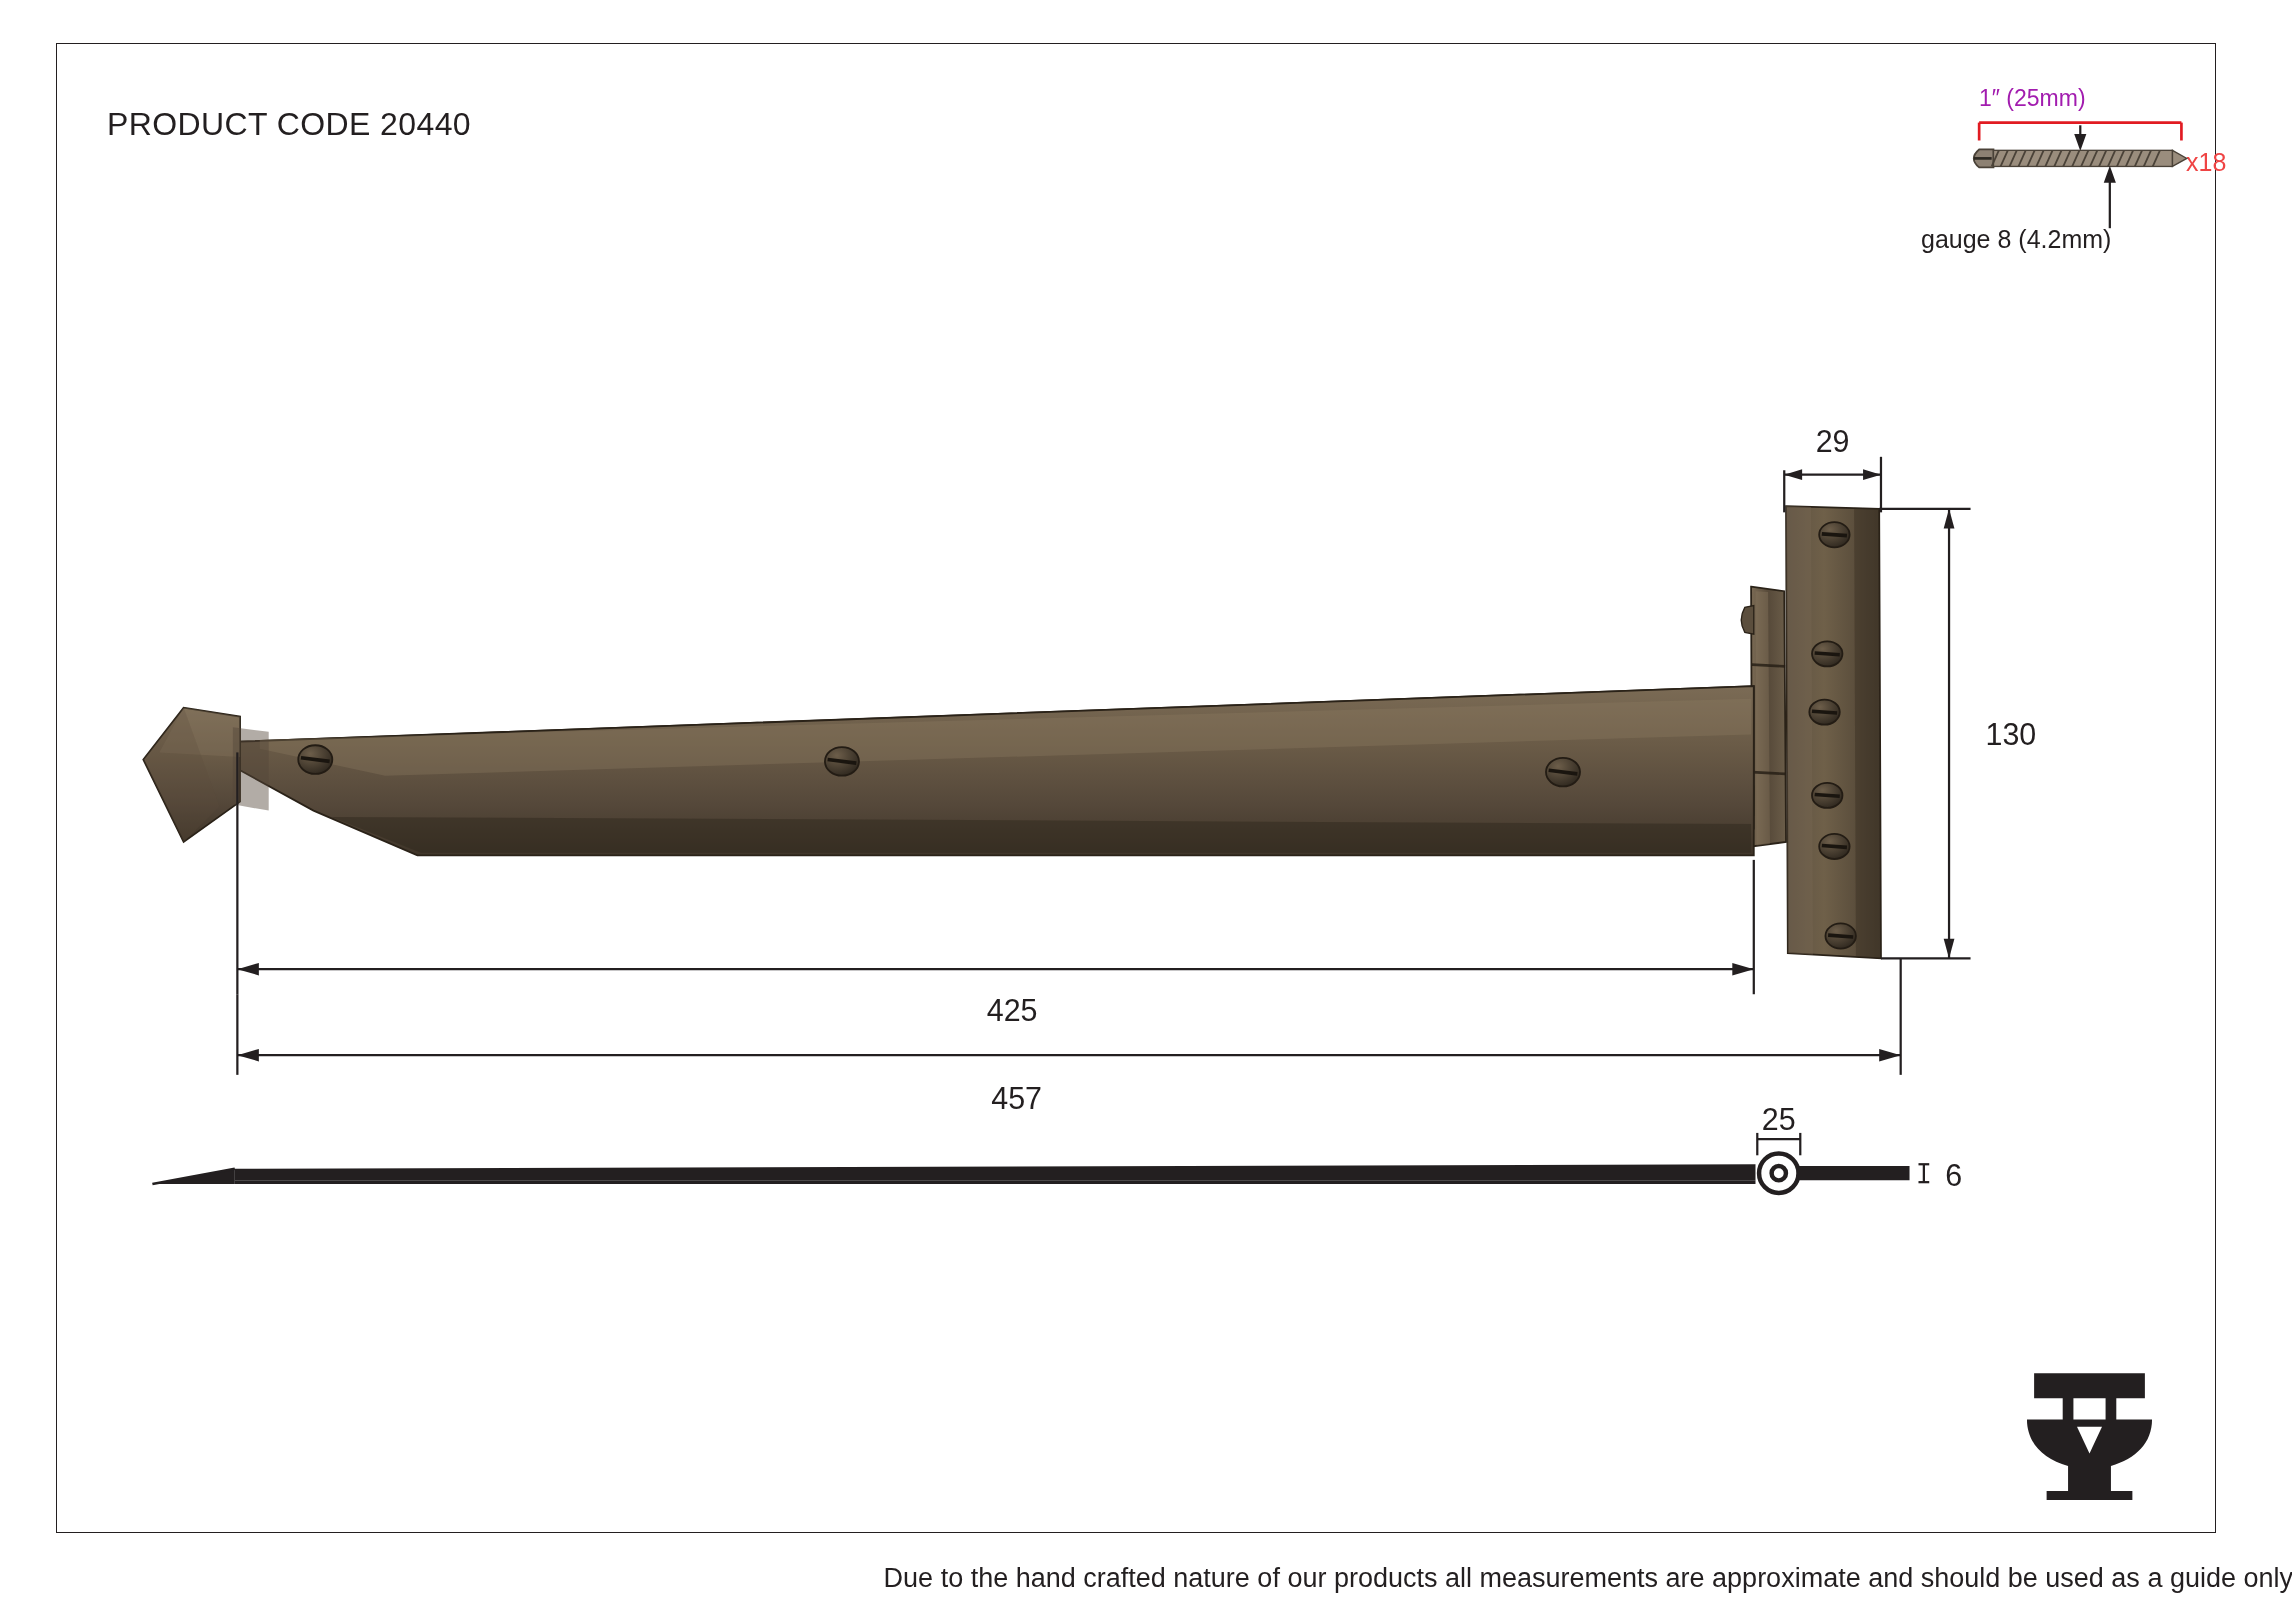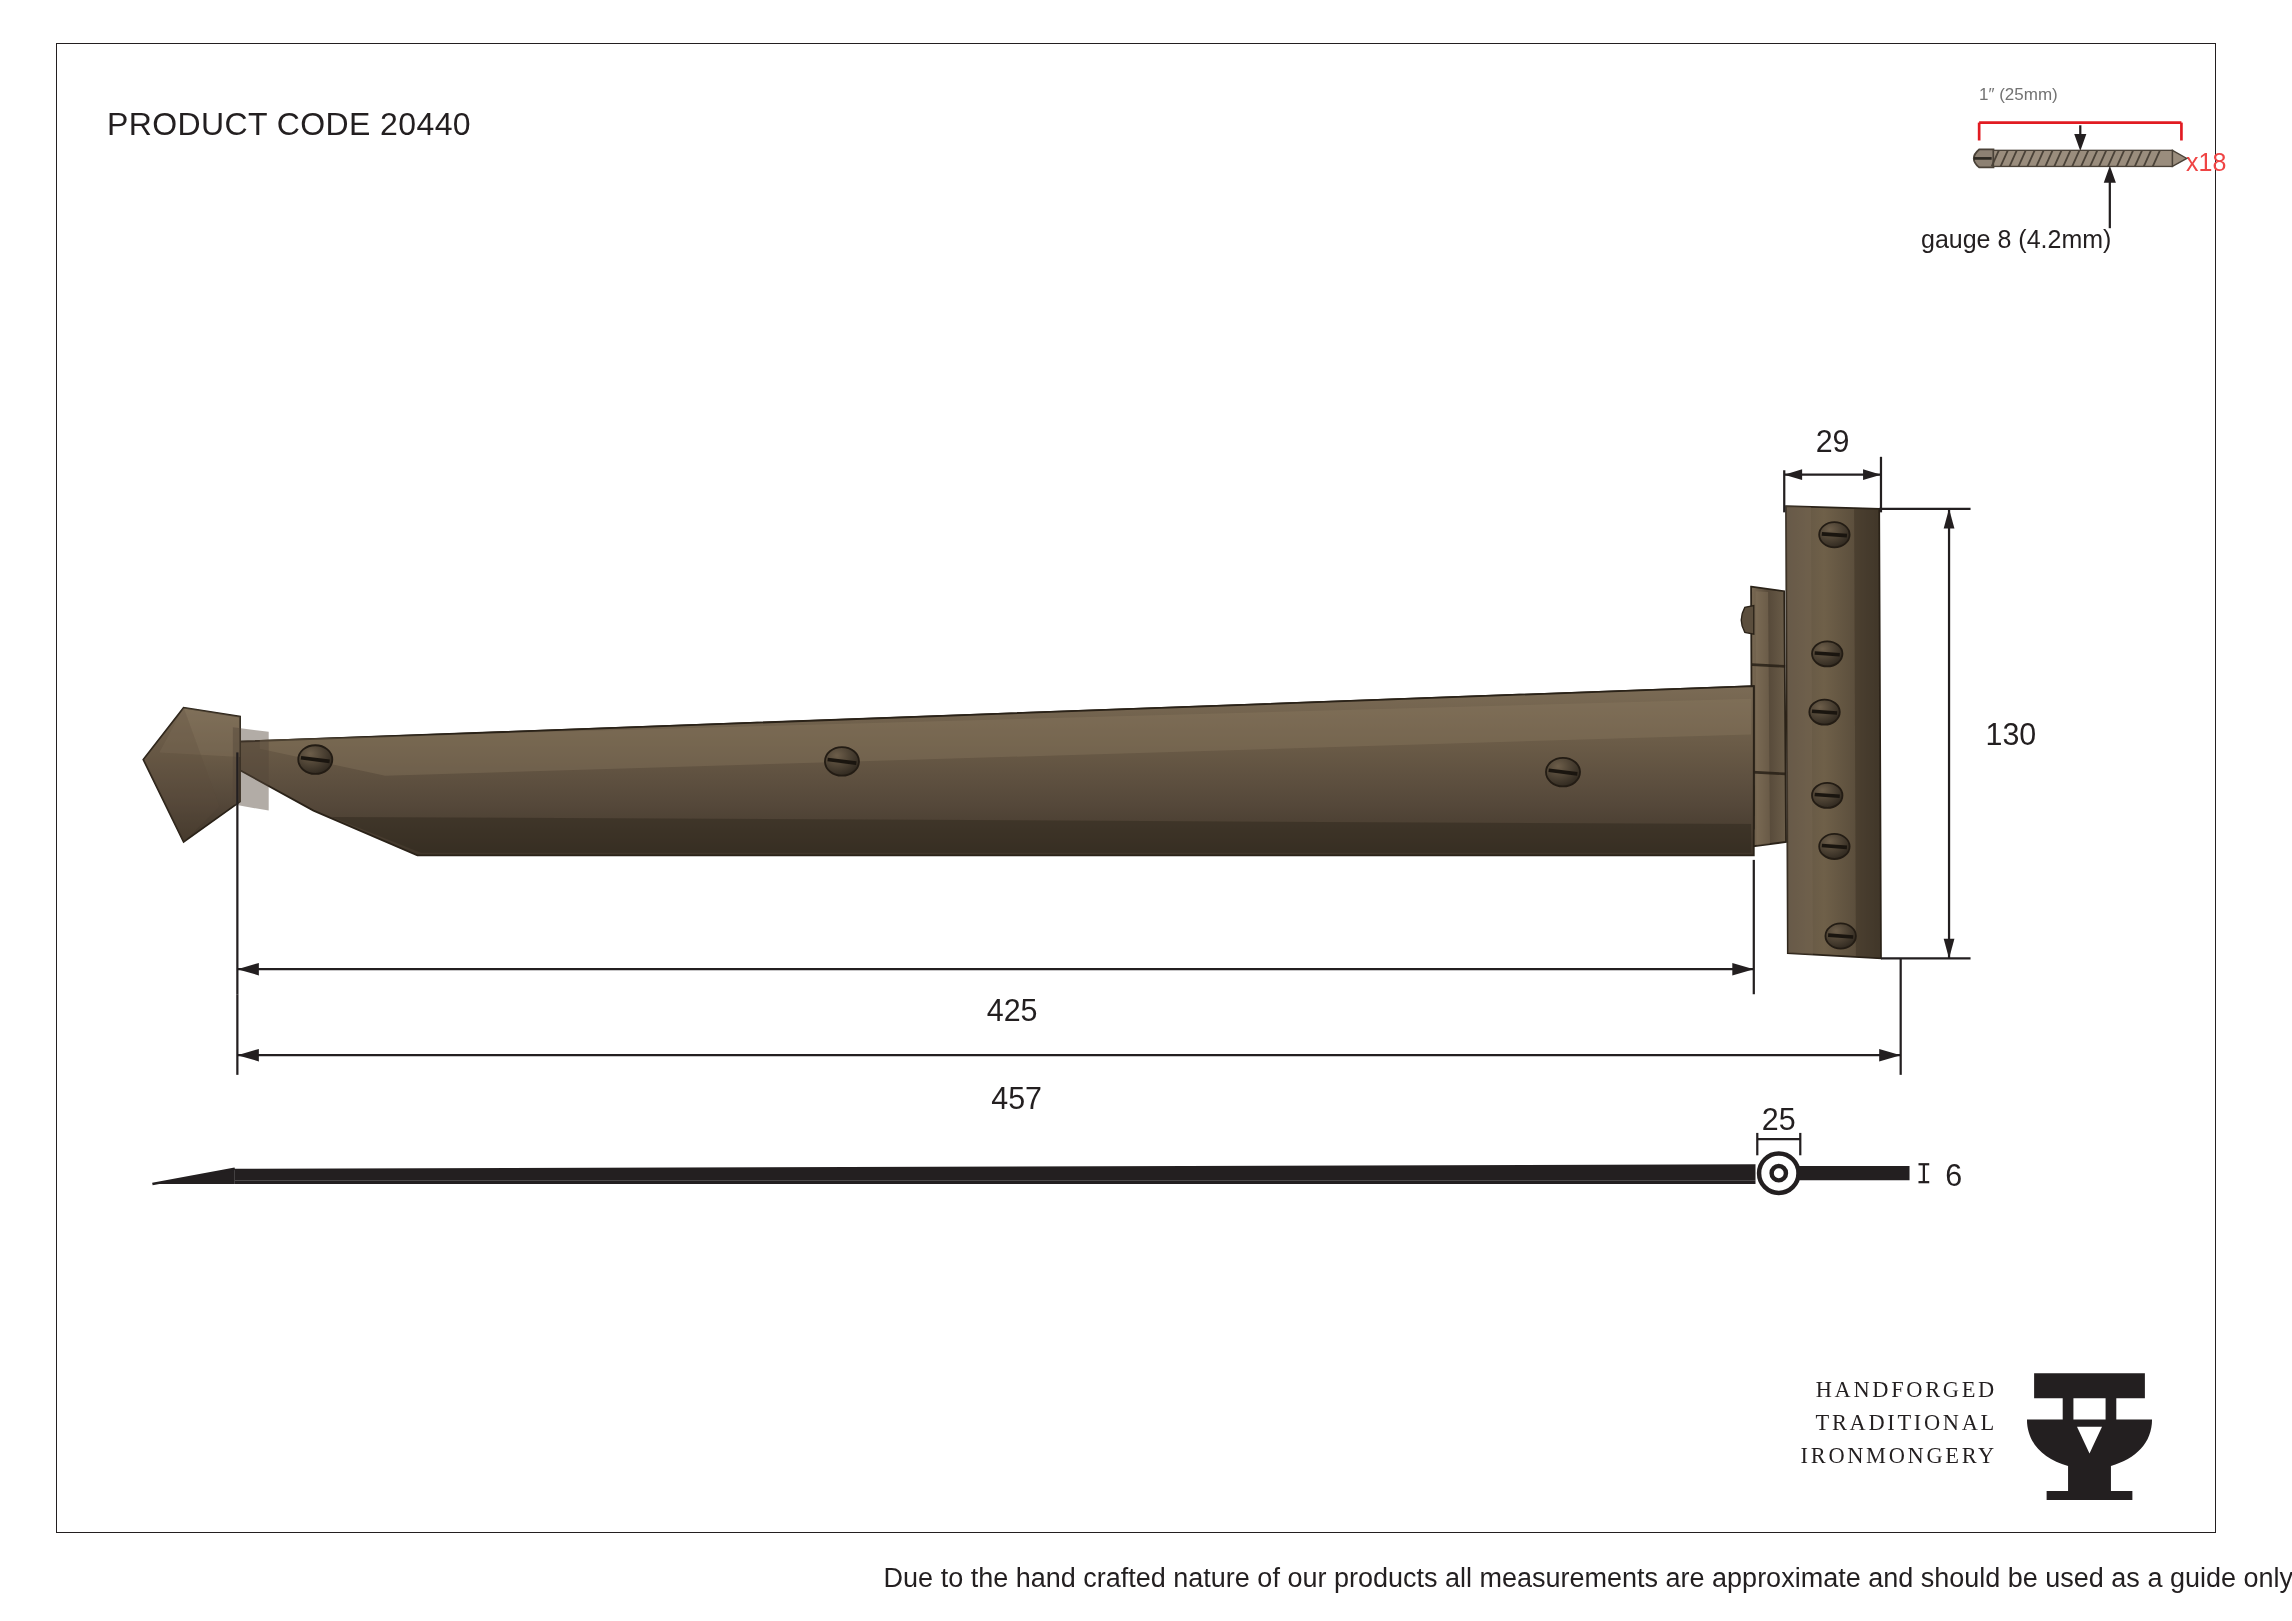--- a/index.html
+++ b/index.html
@@ -60,8 +60,8 @@
     position: absolute;
     left: 27px;
     top: 0px;
-    font-size: 17px;
-    color: #737373;
+    font-size: 23px;
+    color: #a21caf;
     white-space: nowrap;
   }
   .screw-count {

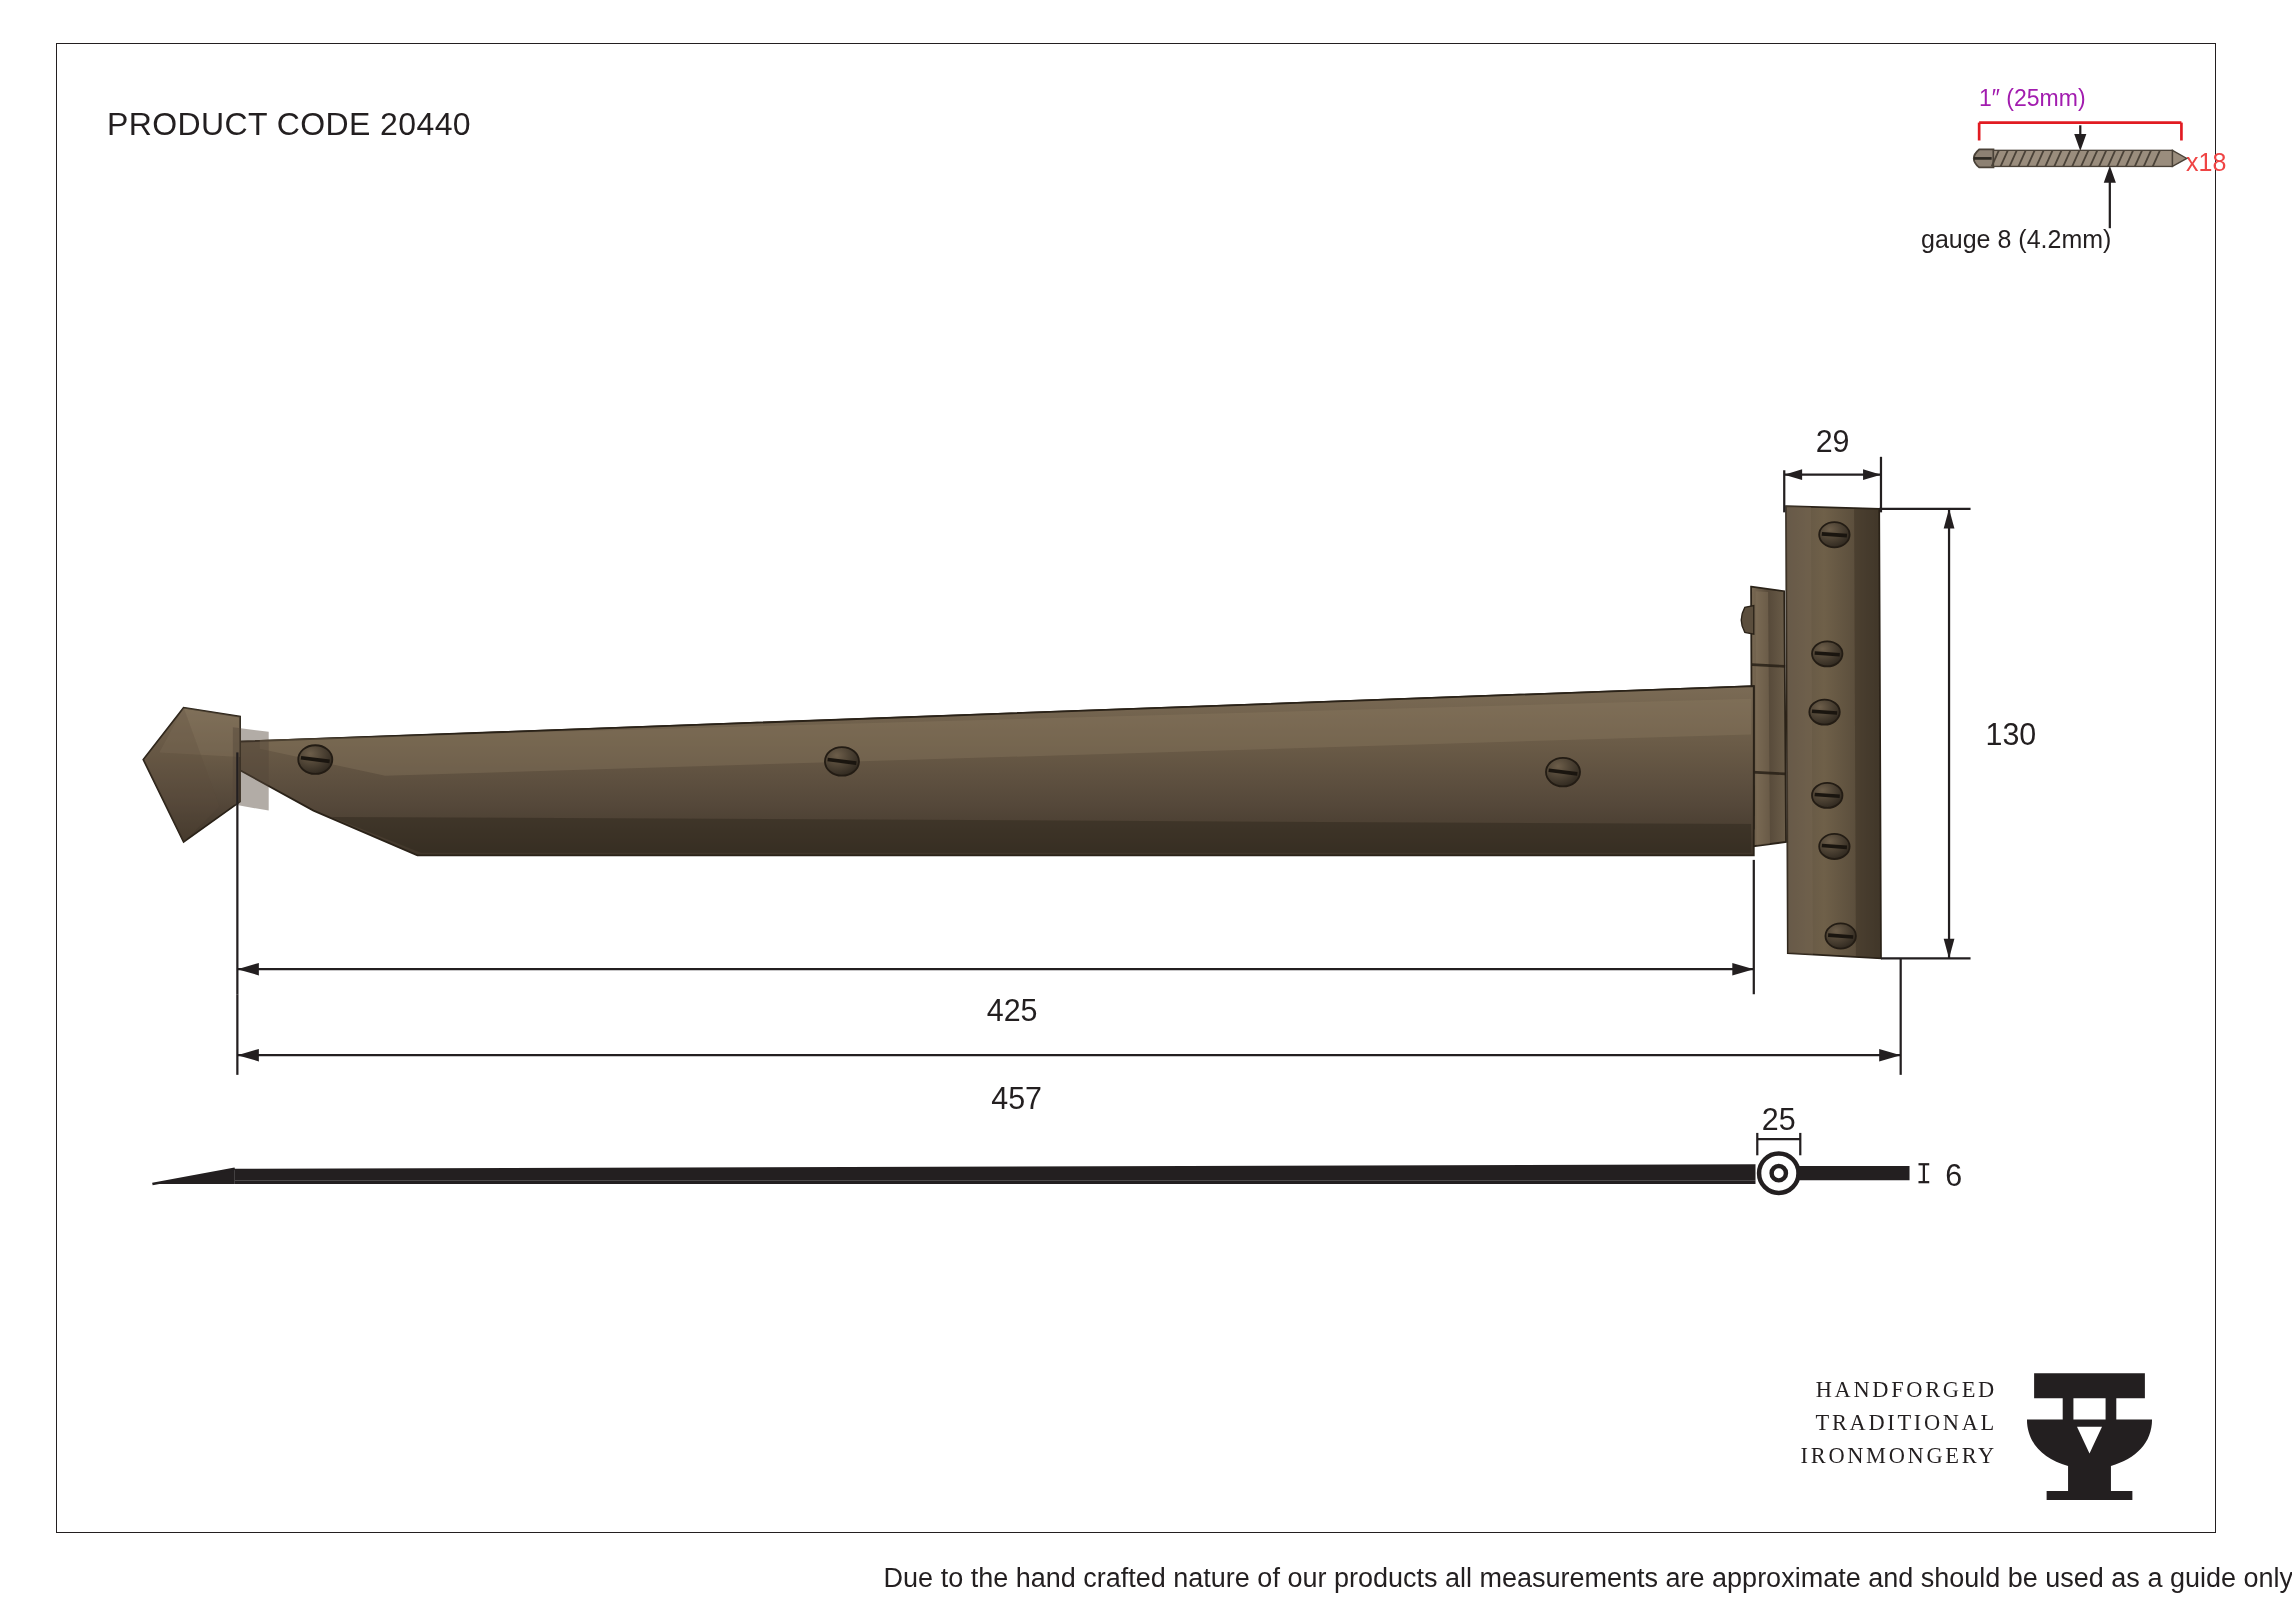--- a/index.html
+++ b/index.html
@@ -336,11 +336,6 @@
   </svg>
 
   <div class="logo-block">
-    <div class="logo-words">
-      <div>HANDFORGED</div>
-      <div>TRADITIONAL</div>
-      <div>IRONMONGERY</div>
-    </div>
     <svg class="logo-mark" width="143" height="134" viewBox="0 0 160 150">
       <path d="M18,8 L142,8 L142,36 L110,36 L110,60 L150,60 C150,86 132,104 104,112 L104,140 L128,140 L128,150 L32,150 L32,140 L56,140 L56,112 C28,104 10,86 10,60 L50,60 L50,36 L18,36 Z" fill="#231f20"></path>
       <path d="M62,36 L98,36 L98,60 L62,60 Z" fill="#ffffff"></path>

